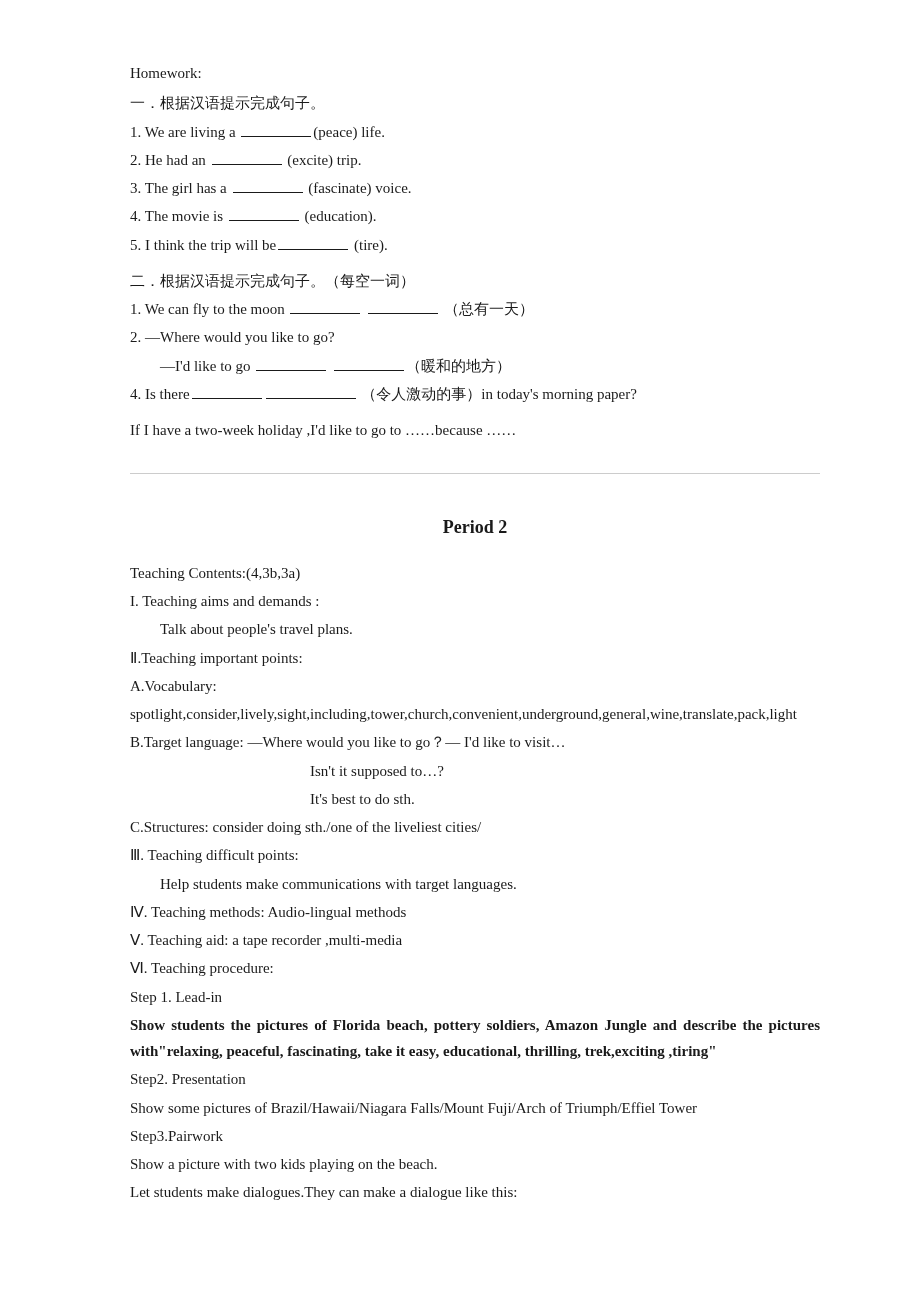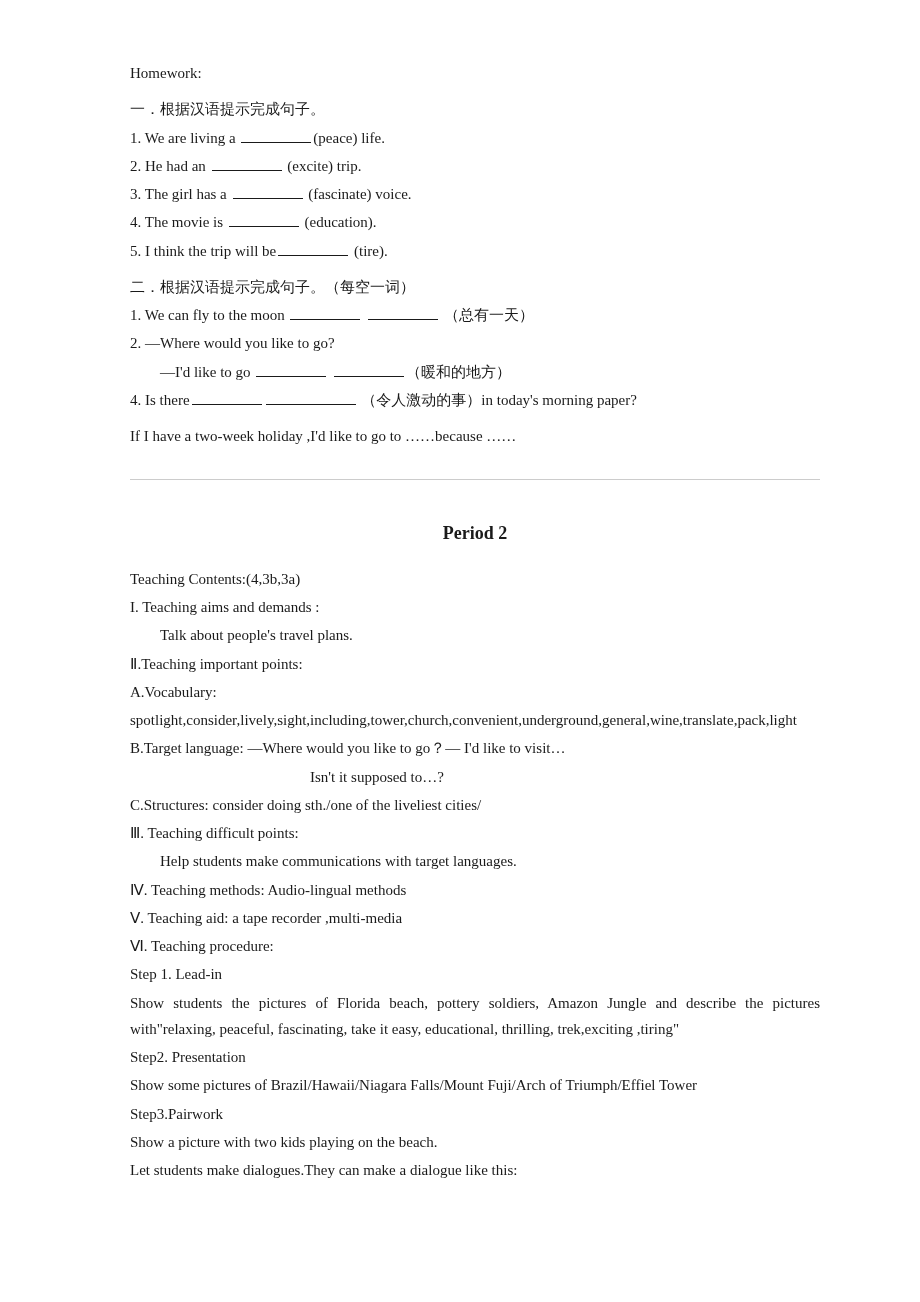--- a/index.html
+++ b/index.html
@@ -22,7 +22,7 @@
     }
     .homework-title {
       font-size: 15px;
-      margin-bottom: 10px;
+      margin-bottom: 4px;
     }
     .section-title {
       font-size: 15px;

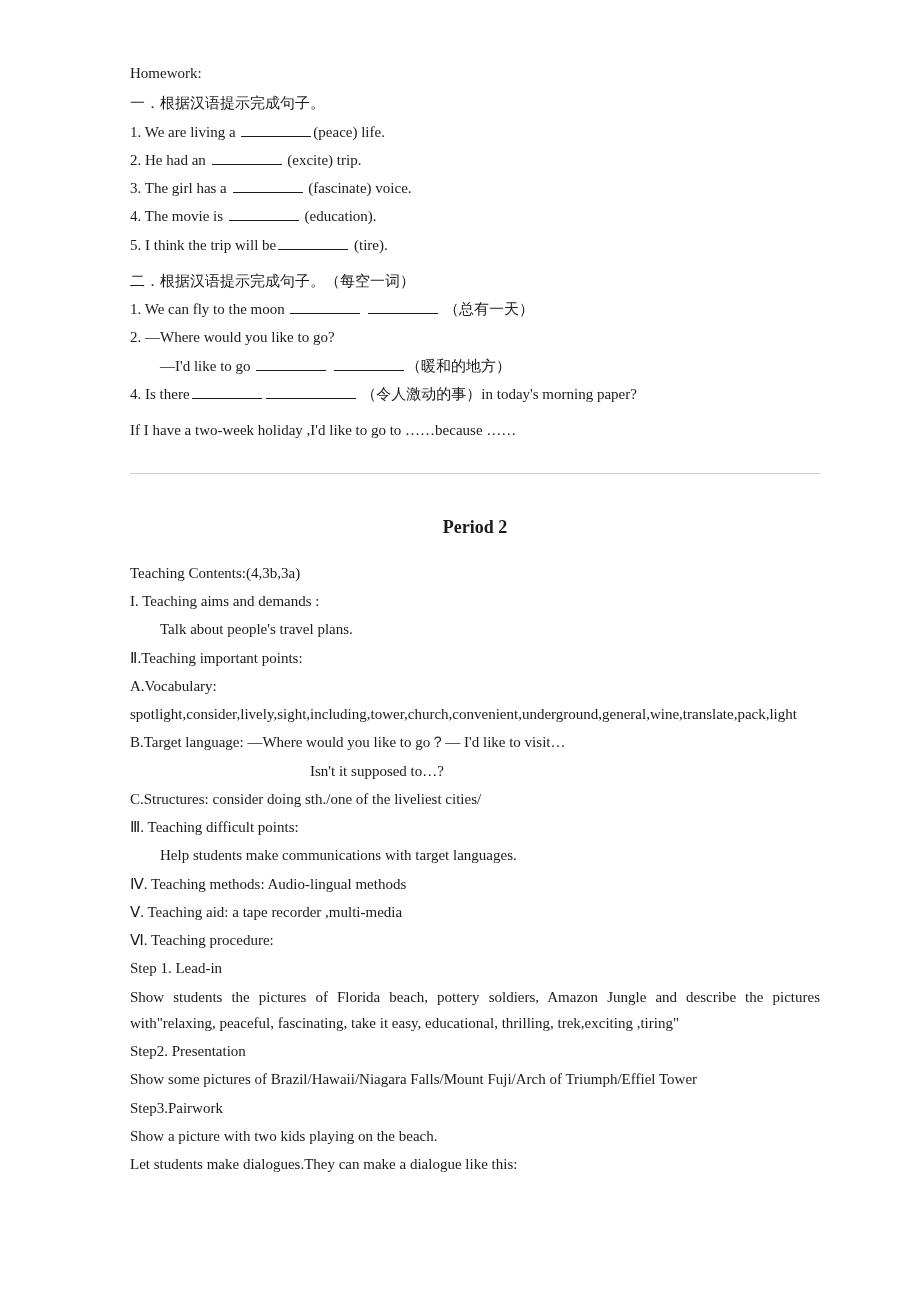--- a/index.html
+++ b/index.html
@@ -109,6 +109,7 @@
   <div class="vocab-line">spotlight,consider,lively,sight,including,tower,church,convenient,underground,general,wine,translate,pack,light</div>
   <div class="line">B.Target language: —Where would you like to go？— I'd like to visit…</div>
   <div class="line indent2">Isn't it supposed to…?</div>
+  <div class="line indent2">It's best to do sth.</div>
   <div class="line">C.Structures: consider doing sth./one of the liveliest cities/</div>
   <div class="line">Ⅲ. Teaching difficult points:</div>
   <div class="line indent">Help students make communications with target languages.</div>

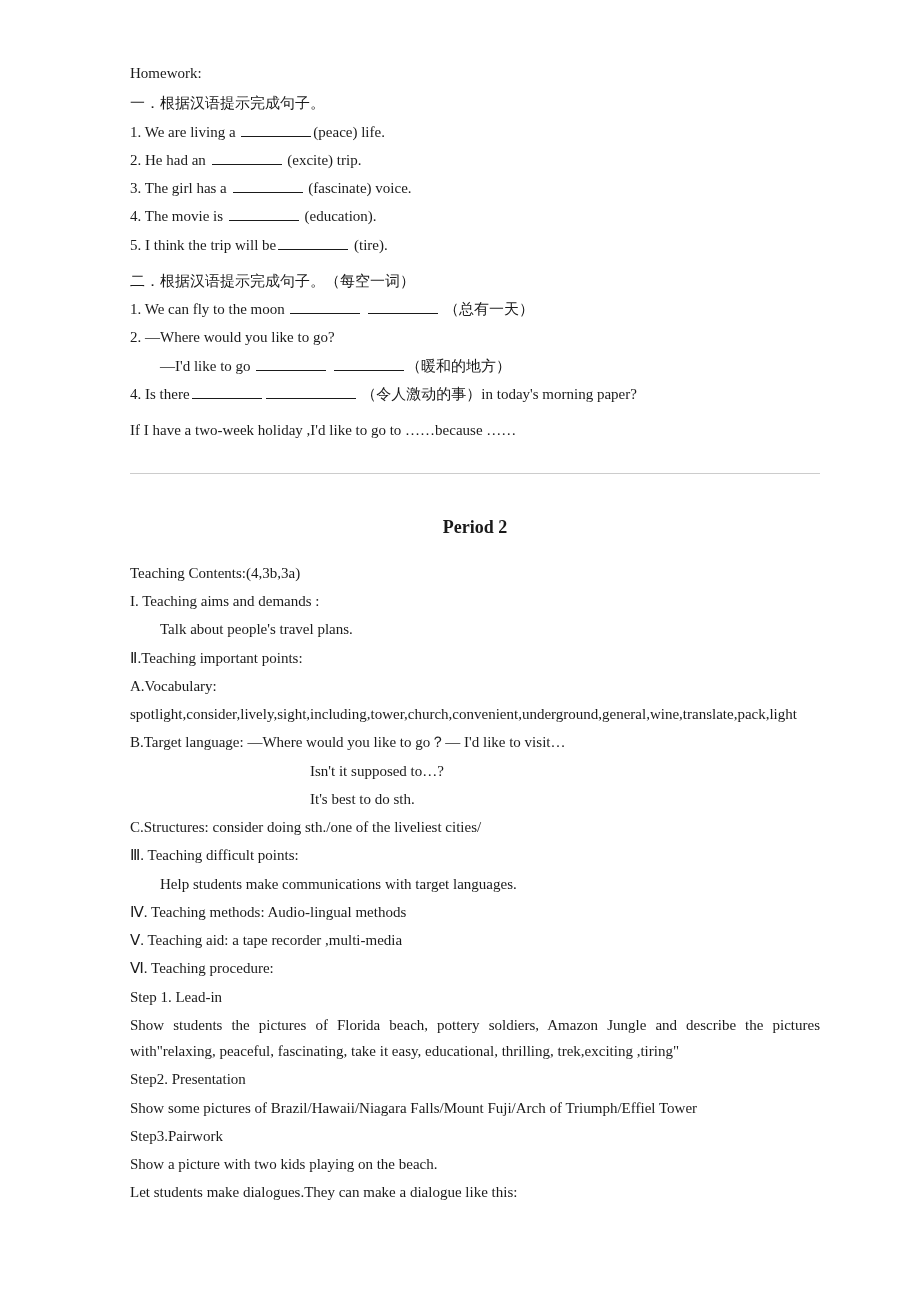--- a/index.html
+++ b/index.html
@@ -66,6 +66,7 @@
     }
     .justified {
       text-align: justify;
+      font-weight: bold;
     }
   </style>
 </head>

